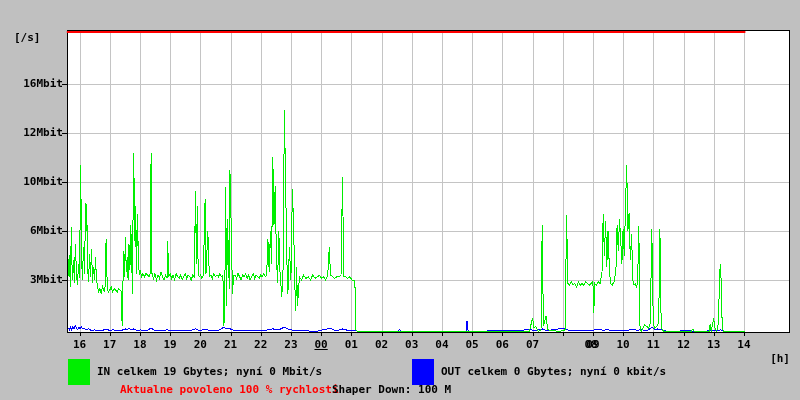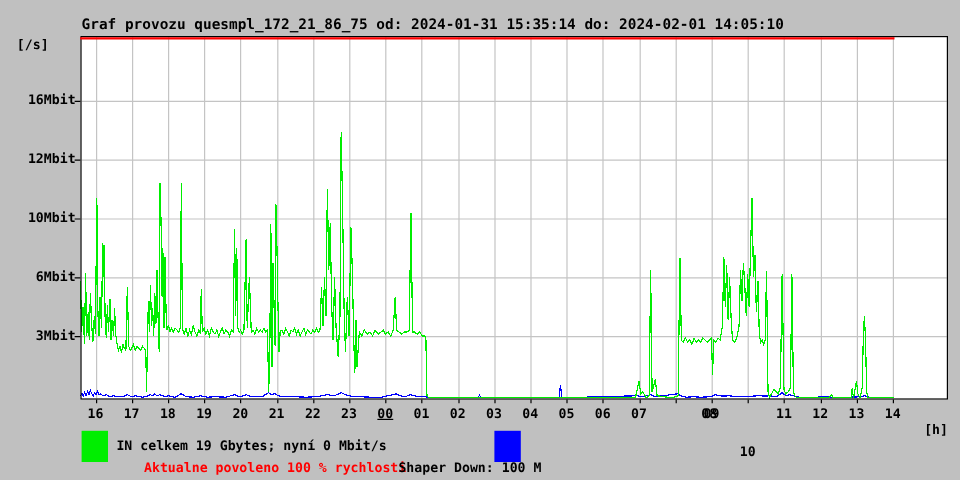--- a/index.html
+++ b/index.html
@@ -26,7 +26,6 @@
 
 <div class="stage">
 
-  <div class="title">Graf provozu quesmpl_172_21_86_75 od: 2024-01-31 15:35:14 do: 2024-02-01 14:05:10</div>
 
   <div class="small yunit">[/s]</div>
 

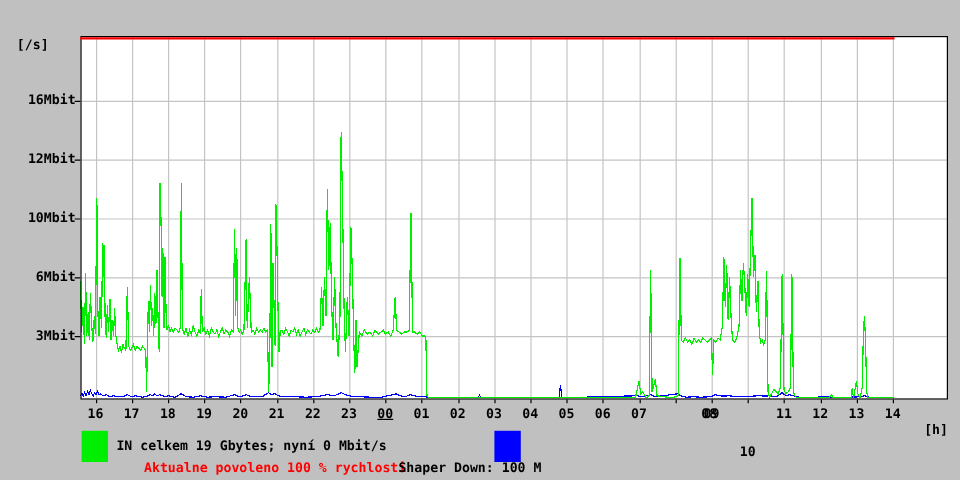--- a/index.html
+++ b/index.html
@@ -120,7 +120,7 @@
       <div class="xlabel small" style="left: 455.5px;">07</div>
       <div class="xlabel small" style="left: 514px; text-align: center;">08</div>
       <div class="xlabel small" style="left: 515.9px;">09</div>
-      <div class="xlabel small" style="left: 546.1px; margin-top: 32px;">10</div>
+      <div class="xlabel small" style="left: 546.1px;">10</div>
       <div class="xlabel small" style="left: 576.3px;">11</div>
       <div class="xlabel small" style="left: 606.5px;">12</div>
       <div class="xlabel small" style="left: 636.7px;">13</div>

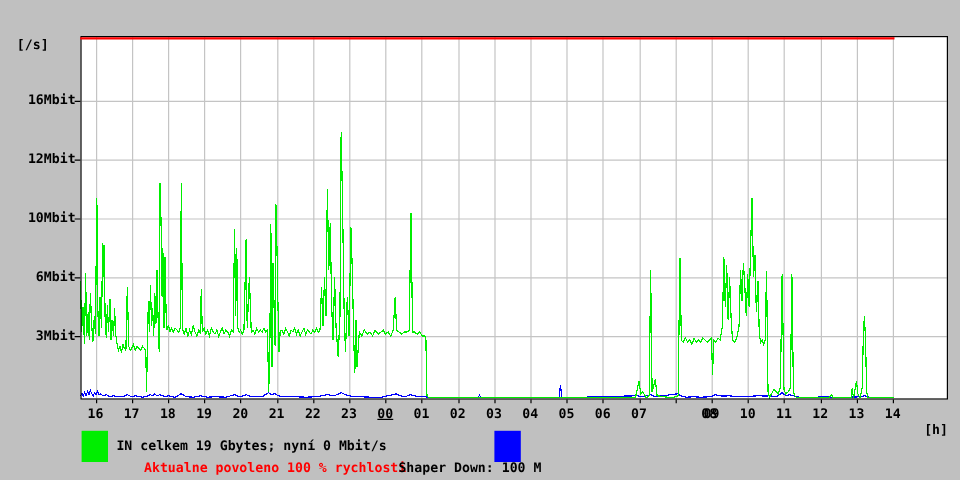--- a/index.html
+++ b/index.html
@@ -133,6 +133,7 @@
   <div class="small legend-text" style="left:97px;top:365px;">IN celkem 19 Gbytes; nyní 0 Mbit/s</div>
 
   <div class="swatch" style="left: 412px; top: 359px; background: rgb(0, 0, 255);"></div>
+  <div class="small legend-text" style="left:441px;top:365px;">OUT celkem 0 Gbytes; nyní 0 kbit/s</div>
 
   <div class="small footer-text" style="left: 120px; color: rgb(255, 0, 0);">Aktualne povoleno 100 % rychlosti</div>
   <div class="small footer-text" style="left:332px;">Shaper Down: 100 M</div>

